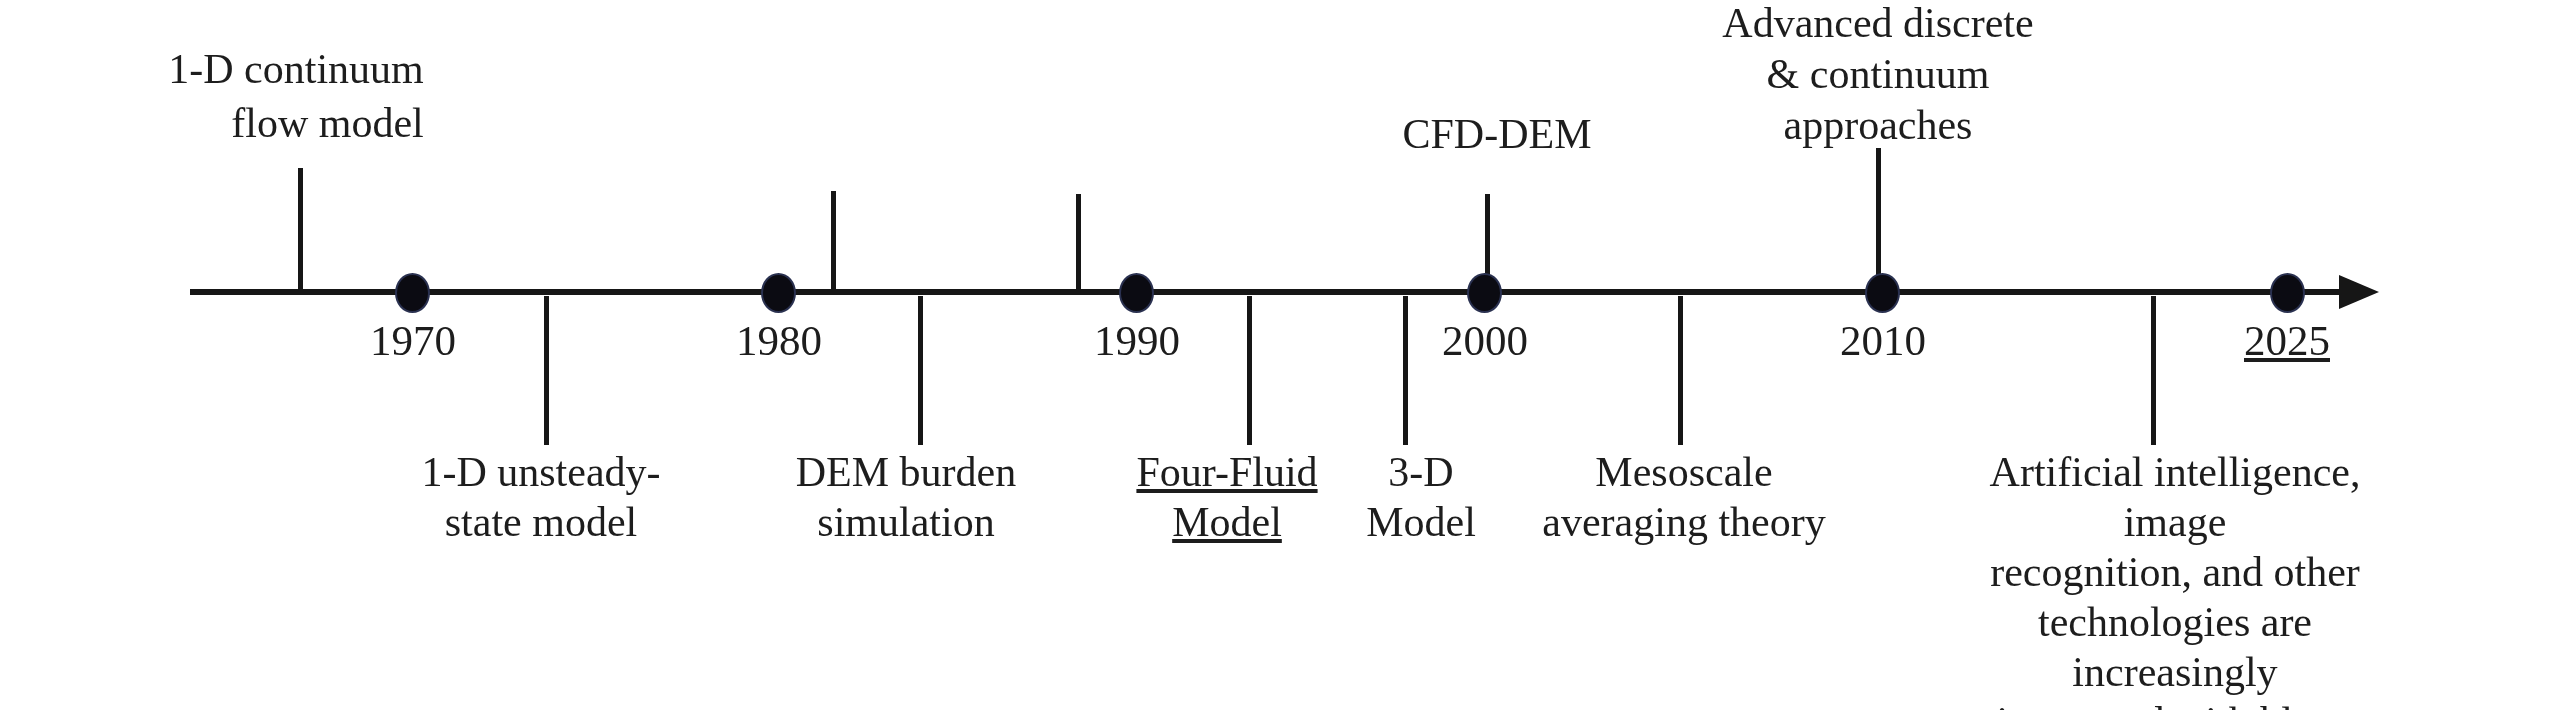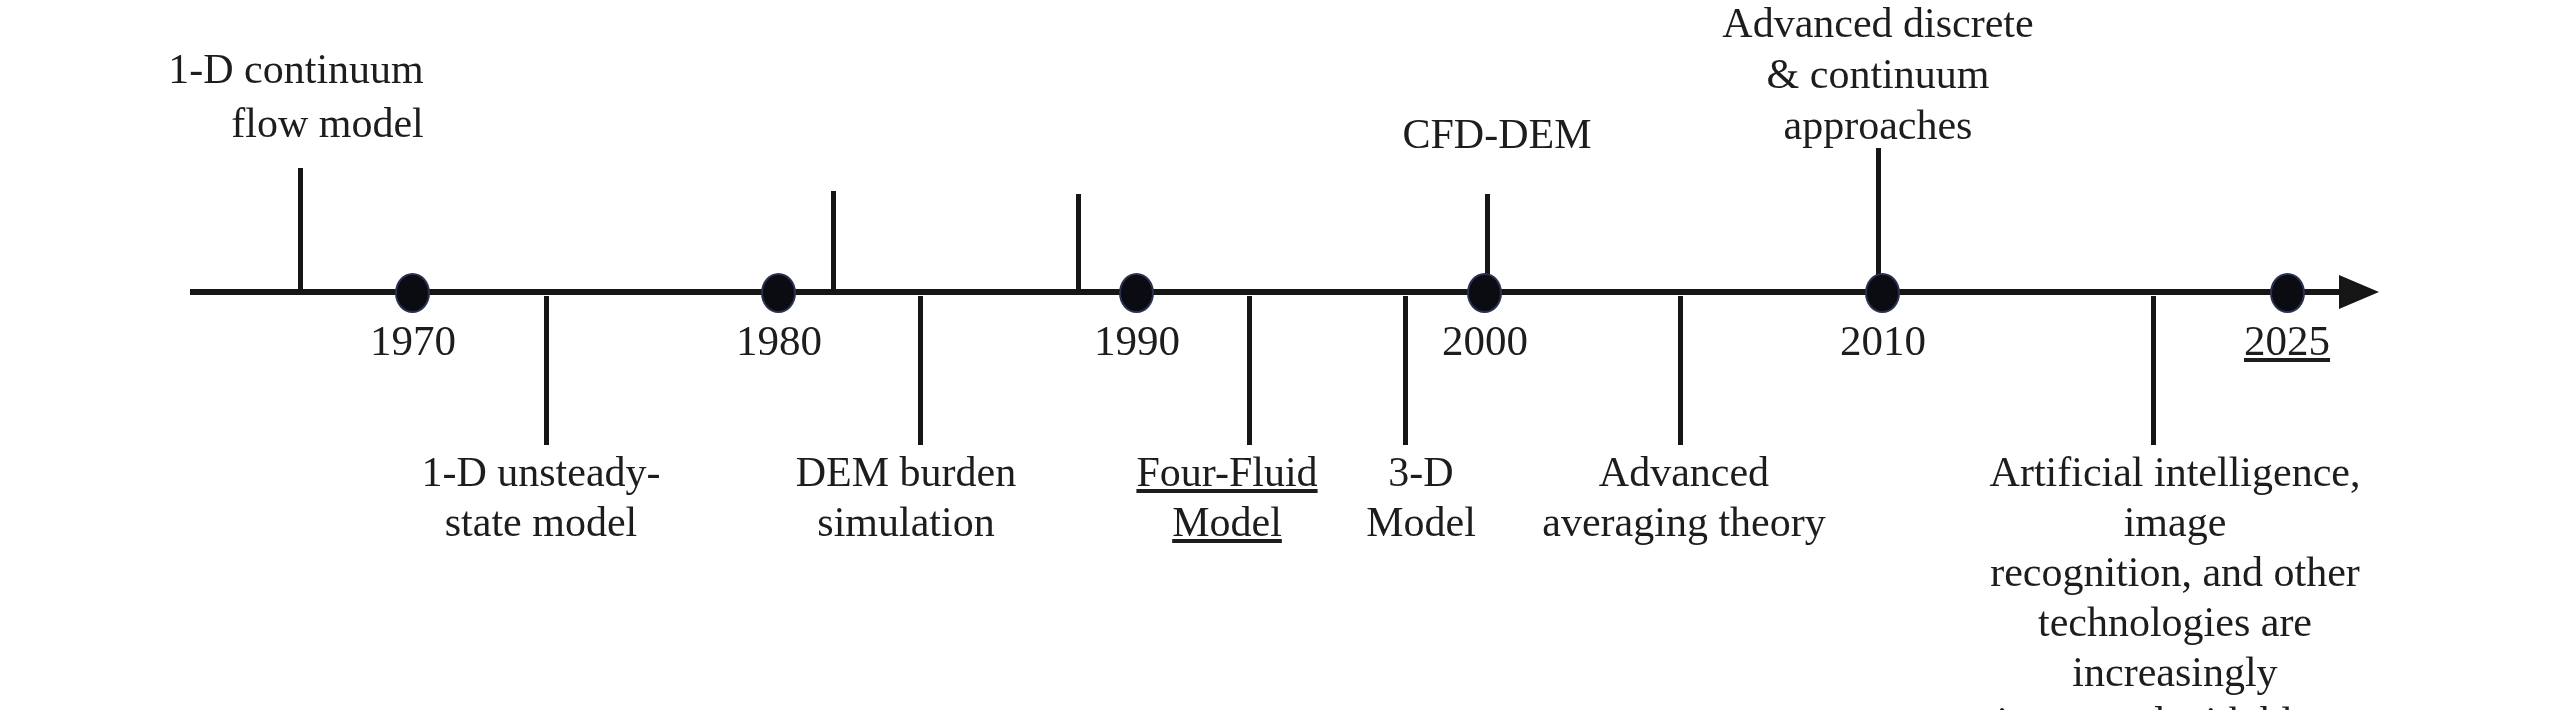--- a/index.html
+++ b/index.html
@@ -119,7 +119,7 @@
 Model</div>
   <div class="label below" style="left:1421px;">3-D
 Model</div>
-  <div class="label below" style="left:1684px;">Advanced
+  <div class="label below" style="left:1684px;">Mesoscale
 averaging theory</div>
   <div class="label below" style="left:2175px;">Artificial intelligence, image
 recognition, and other

